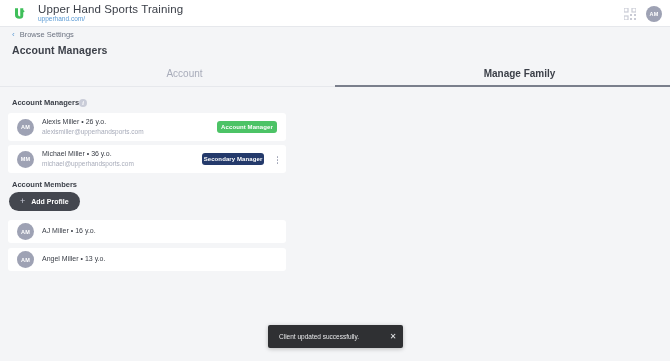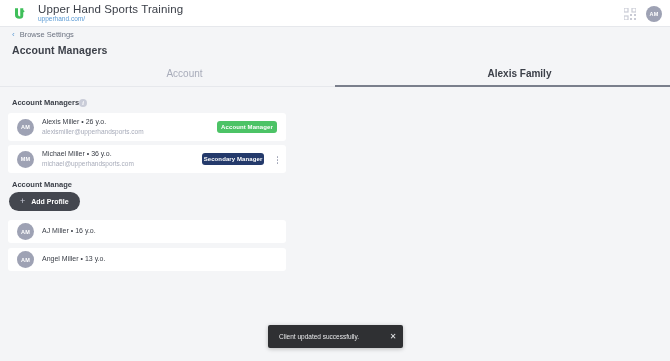--- a/index.html
+++ b/index.html
@@ -178,7 +178,7 @@
 
   <div class="tabs">
     <div class="tab">Account</div>
-    <div class="tab active">Alexis Family</div>
+    <div class="tab active">Manage Family</div>
   </div>
 
   <div class="section-head" style="top:98px;">

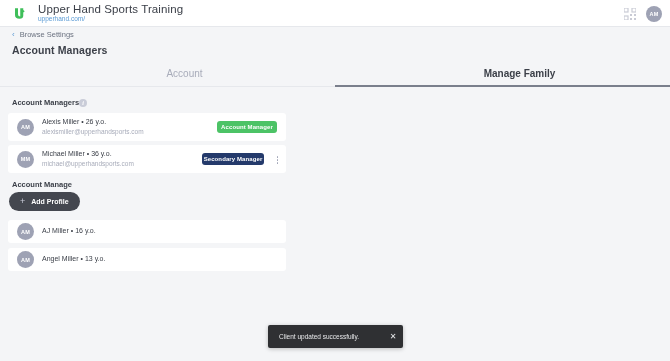--- a/index.html
+++ b/index.html
@@ -210,7 +210,7 @@
   </div>
 
   <div class="section-head" style="top:180px;">
-    <span>Account Manage</span>
+    <span>Account Members</span>
   </div>
 
   <button class="add-profile">

